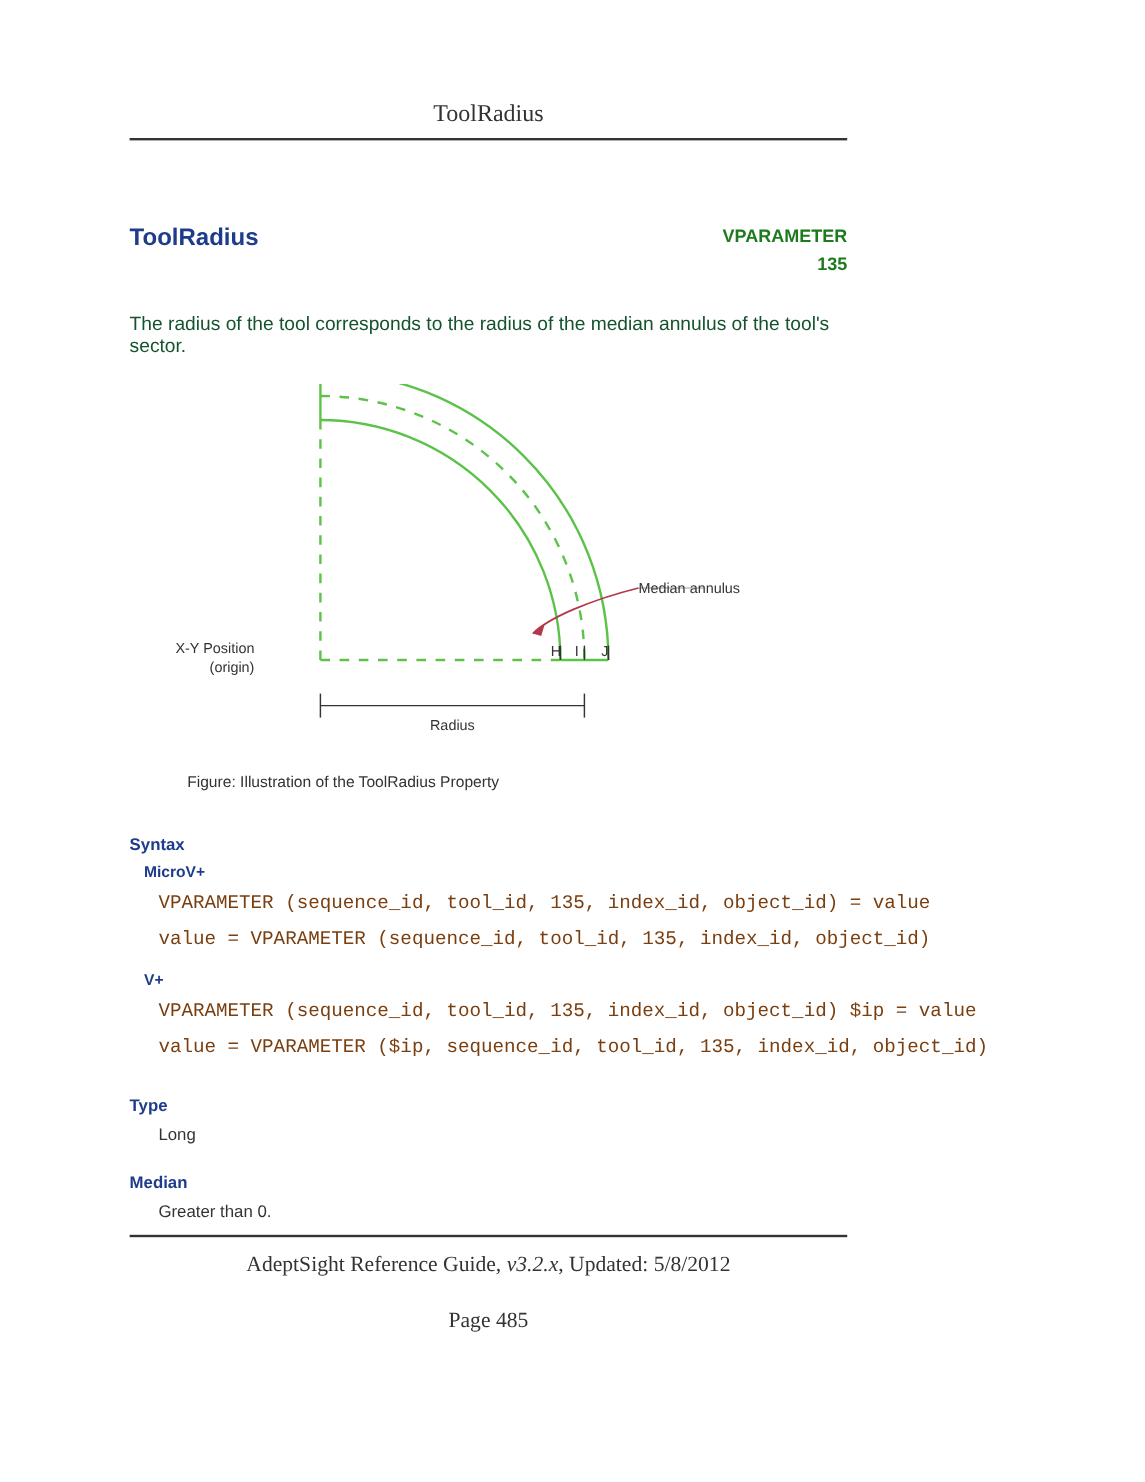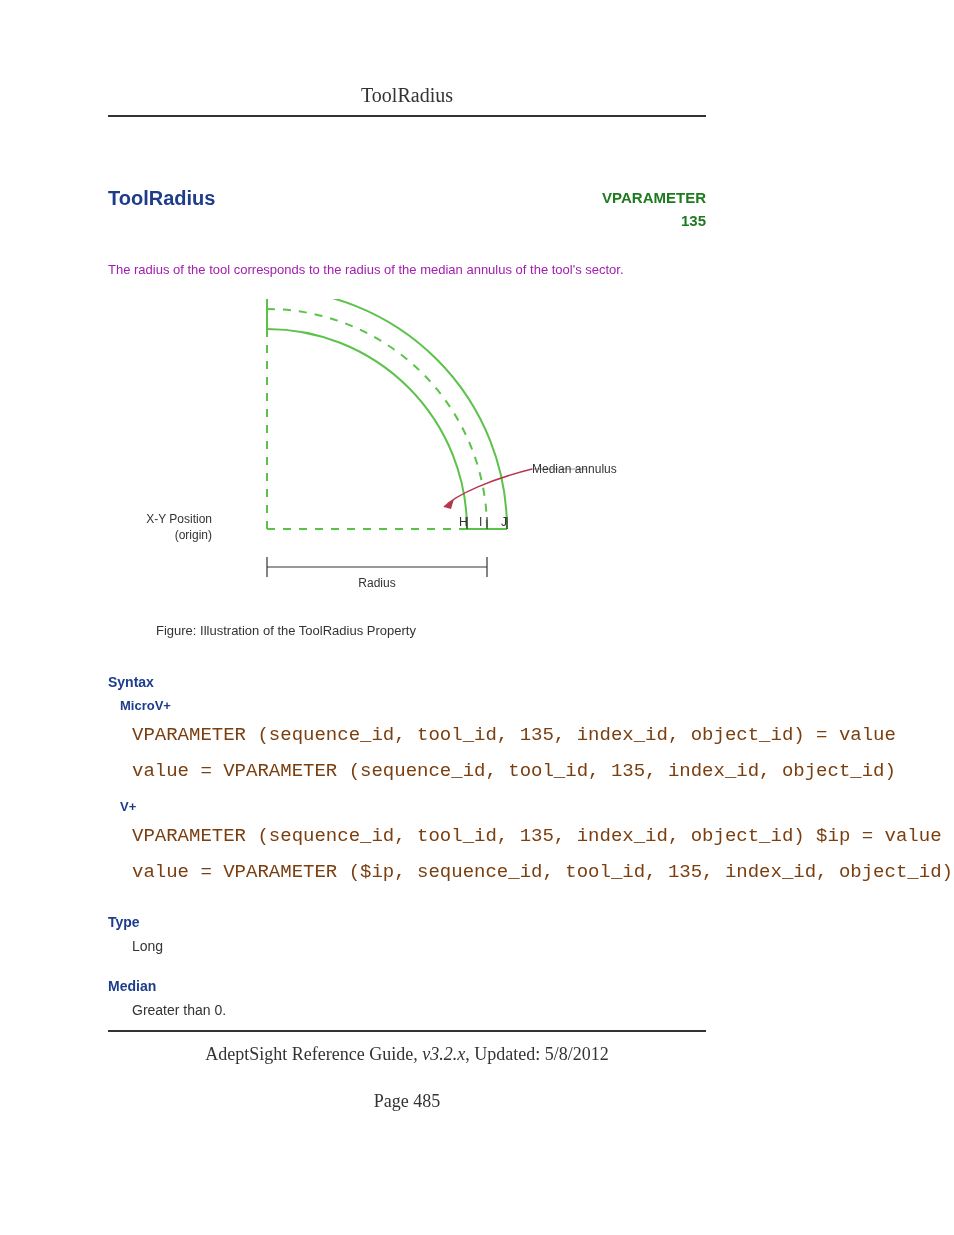--- a/index.html
+++ b/index.html
@@ -46,8 +46,8 @@
     line-height: 1.5;
   }
   .intro {
-    font-size: 13px;
-    color: #a21caf;
+    font-size: 16px;
+    color: #14532d;
     margin-bottom: 22px;
   }
   .figure-wrap {

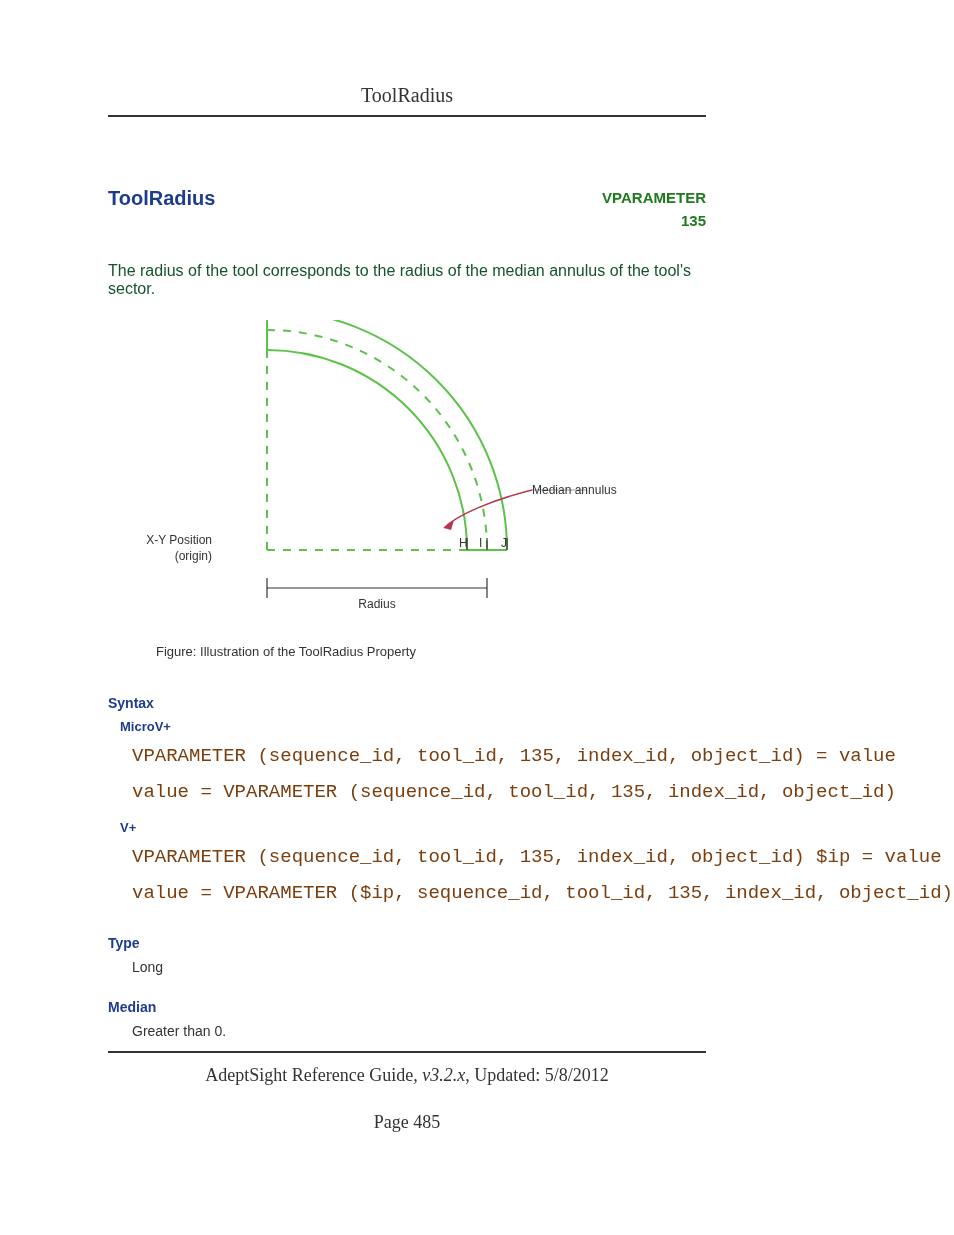--- a/index.html
+++ b/index.html
@@ -79,7 +79,7 @@
   .codeblock {
     margin: 0 0 10px 24px;
     font-family: "Courier New", Courier, monospace;
-    font-size: 19px;
+    font-size: 16px;
     color: #7a3e0f;
     line-height: 1.9;
     white-space: pre;

